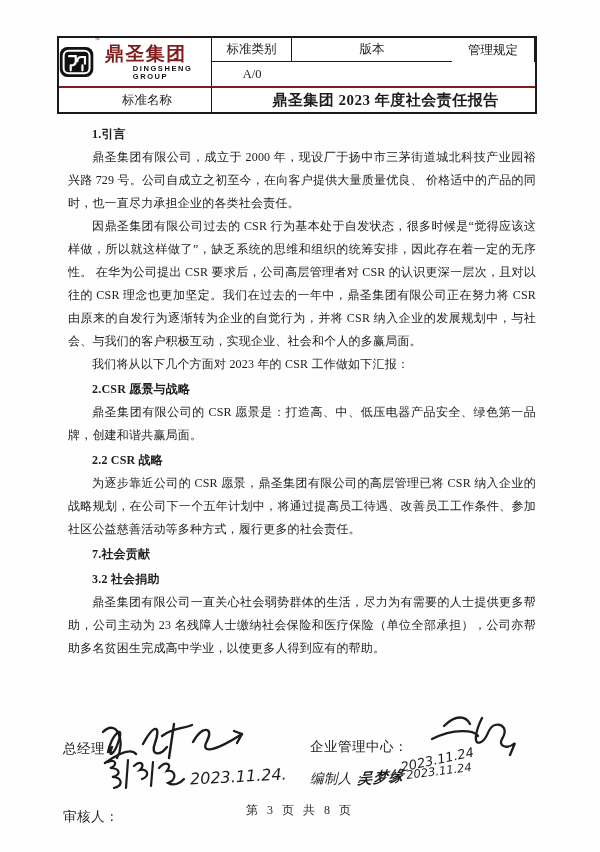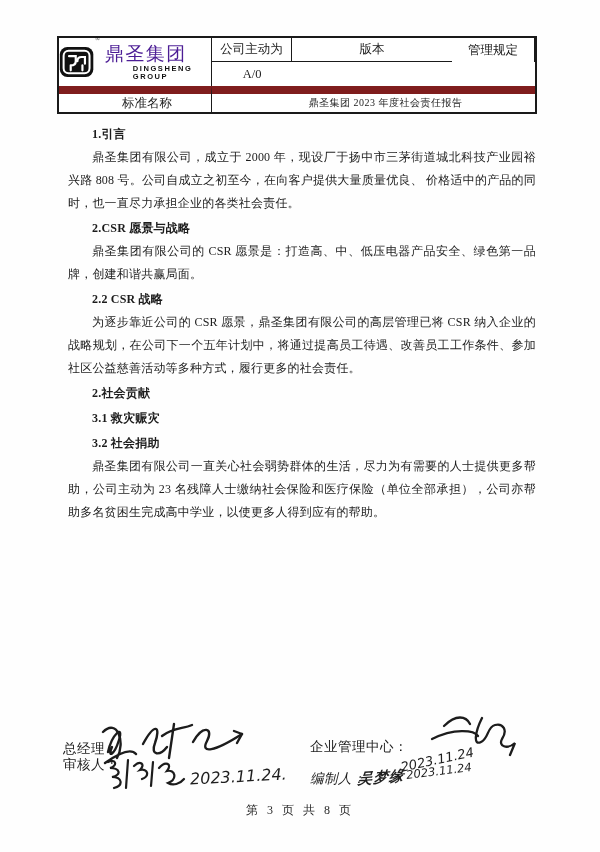--- a/index.html
+++ b/index.html
@@ -26,7 +26,7 @@
   .c-name-label{grid-column:1; grid-row:3;}
   .c-name-val{grid-column:2 / span 3; grid-row:3; font-weight:normal; font-size:10px; letter-spacing:.5px;}
   .logo-text{display:flex; flex-direction:column; line-height:1; font-family:"Liberation Sans","DejaVu Sans",sans-serif;}
-  .logo-cn{font-size:19px; font-weight:normal; letter-spacing:1.5px; color:#4c1d95;}
+  .logo-cn{font-size:19px; font-weight:bold; letter-spacing:1.5px; color:#7f1d1d;}
   .logo-en{font-size:7.5px; font-weight:bold; letter-spacing:1.6px; color:#111; margin-top:2px;padding-left:28px;}
   .reg-mark{font-size:6px; align-self:flex-start; margin:-2px 0 0 -4px; color:#111;}
   .mono-num{letter-spacing:.5px;}

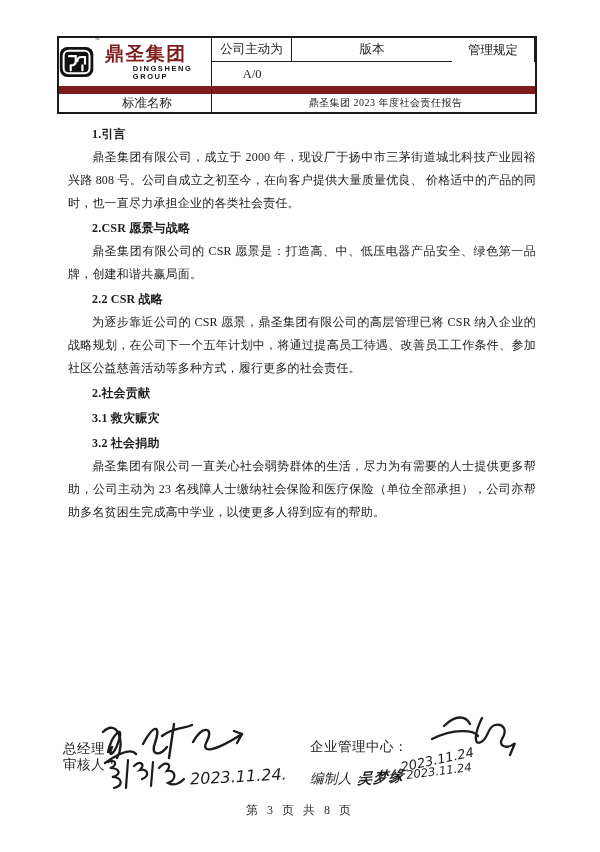--- a/index.html
+++ b/index.html
@@ -74,7 +74,7 @@
         <span class="logo-en">DINGSHENG GROUP</span>
       </span>
     </div>
-    <div class="cell b-r b-b">公司主动为</div>
+    <div class="cell b-r b-b">标准类别</div>
     <div class="cell b-b">版本</div>
     <div class="cell b-r">管理规定</div>
     <div class="cell">A/0</div>

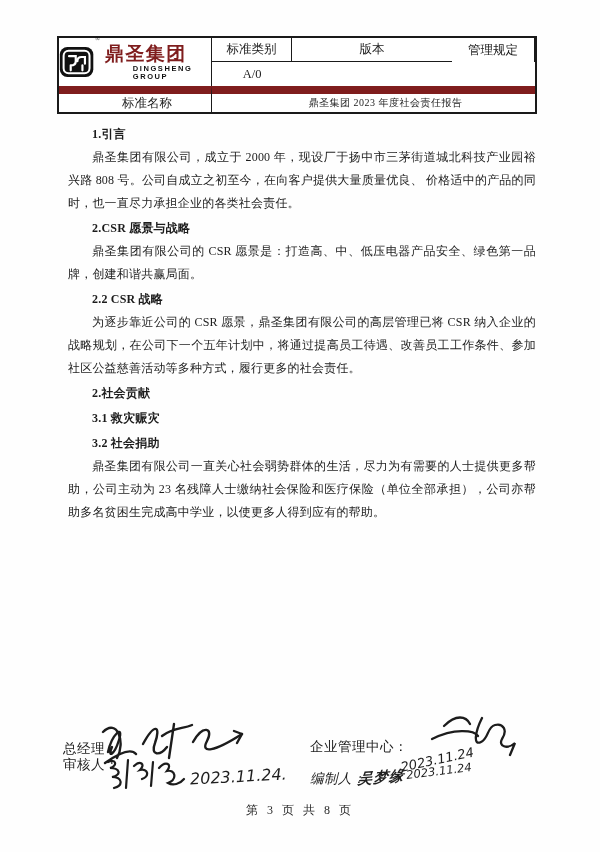--- a/index.html
+++ b/index.html
@@ -21,7 +21,7 @@
   .cell{display:flex; align-items:center; justify-content:center; font-size:12.5px;}
   .b-r{border-right:1.5px solid #1a1a1a;}
   .b-b{border-bottom:1.5px solid #1a1a1a;}
-  .b-t{border-top:8px solid #7f1d1d;padding-left:24px;}
+  .b-t{border-top:2px solid #7f1d1d;padding-left:24px;}
   .c-logo{grid-column:1; grid-row:1 / span 2; gap:5px;}
   .c-name-label{grid-column:1; grid-row:3;}
   .c-name-val{grid-column:2 / span 3; grid-row:3; font-weight:normal; font-size:10px; letter-spacing:.5px;}

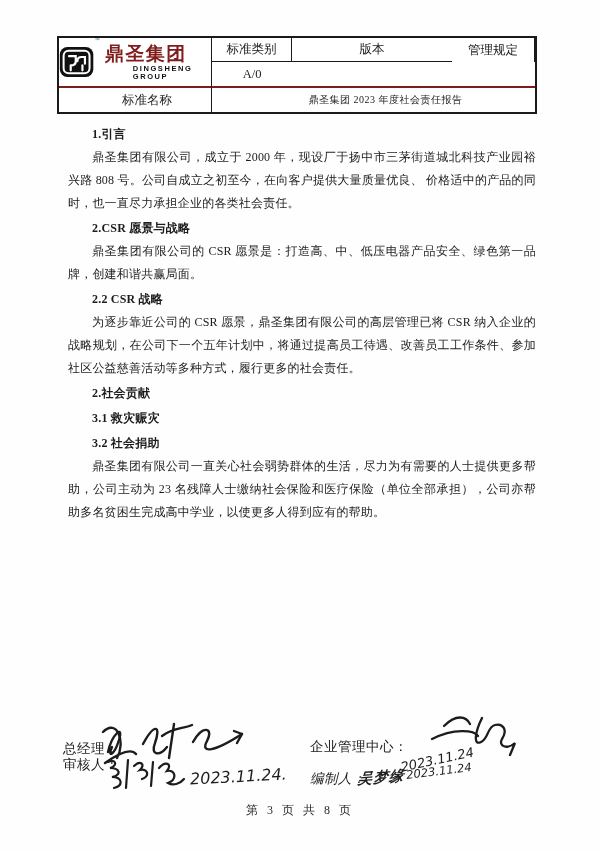--- a/index.html
+++ b/index.html
@@ -24,7 +24,7 @@
   .b-t{border-top:2px solid #7f1d1d;padding-left:24px;}
   .c-logo{grid-column:1; grid-row:1 / span 2; gap:5px;}
   .c-name-label{grid-column:1; grid-row:3;}
-  .c-name-val{grid-column:2 / span 3; grid-row:3; font-weight:normal; font-size:10px; letter-spacing:.5px;}
+  .c-name-val{grid-column:2 / span 3; grid-row:3; font-weight:bold; font-size:15px; letter-spacing:.5px;}
   .logo-text{display:flex; flex-direction:column; line-height:1; font-family:"Liberation Sans","DejaVu Sans",sans-serif;}
   .logo-cn{font-size:19px; font-weight:bold; letter-spacing:1.5px; color:#7f1d1d;}
   .logo-en{font-size:7.5px; font-weight:bold; letter-spacing:1.6px; color:#111; margin-top:2px;padding-left:28px;}

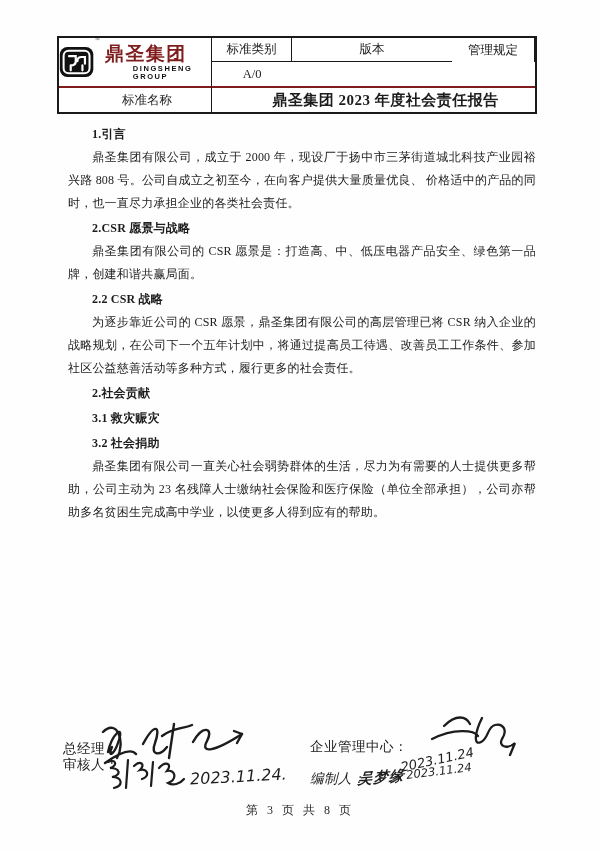--- a/index.html
+++ b/index.html
@@ -84,7 +84,7 @@
 
   <div class="body-text">
     <p class="hd">1.引言</p>
-    <p>鼎圣集团有限公司，成立于 2000 年，现设厂于扬中市三茅街道城北科技产业园裕兴路 808 号。公司自成立之初至今，在向客户提供大量质量优良、 价格适中的产品的同时，也一直尽力承担企业的各类社会责任。</p>
+    <p>鼎圣集团有限公司，成立于 2000 年，现设厂于扬中市三茅街道城北科技产业园裕兴路 729 号。公司自成立之初至今，在向客户提供大量质量优良、 价格适中的产品的同时，也一直尽力承担企业的各类社会责任。</p>
     <p class="hd">2.CSR 愿景与战略</p>
     <p>鼎圣集团有限公司的 CSR 愿景是：打造高、中、低压电器产品安全、绿色第一品牌，创建和谐共赢局面。</p>
     <p class="hd">2.2 CSR 战略</p>

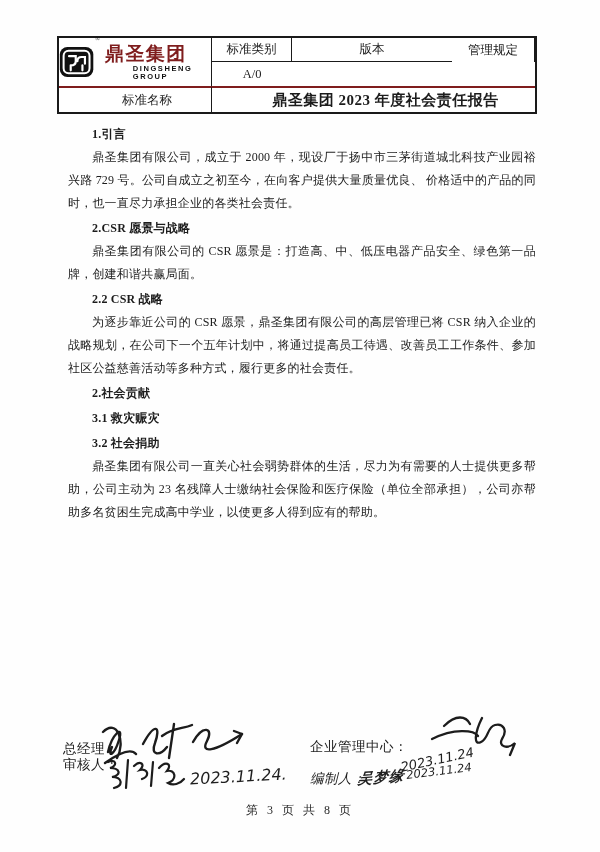--- a/index.html
+++ b/index.html
@@ -85,6 +85,7 @@
   <div class="body-text">
     <p class="hd">1.引言</p>
     <p>鼎圣集团有限公司，成立于 2000 年，现设厂于扬中市三茅街道城北科技产业园裕兴路 729 号。公司自成立之初至今，在向客户提供大量质量优良、 价格适中的产品的同时，也一直尽力承担企业的各类社会责任。</p>
+    <p>因鼎圣集团有限公司过去的 CSR 行为基本处于自发状态，很多时候是“觉得应该这样做，所以就这样做了”，缺乏系统的思维和组织的统筹安排，因此存在着一定的无序性。 在华为公司提出 CSR 要求后，公司高层管理者对 CSR 的认识更深一层次，且对以往的 CSR 理念也更加坚定。我们在过去的一年中，鼎圣集团有限公司正在努力将 CSR 由原来的自发行为逐渐转为企业的自觉行为，并将 CSR 纳入企业的发展规划中，与社会、与我们的客户积极互动，实现企业、社会和个人的多赢局面。</p>
     <p class="hd">2.CSR 愿景与战略</p>
     <p>鼎圣集团有限公司的 CSR 愿景是：打造高、中、低压电器产品安全、绿色第一品牌，创建和谐共赢局面。</p>
     <p class="hd">2.2 CSR 战略</p>

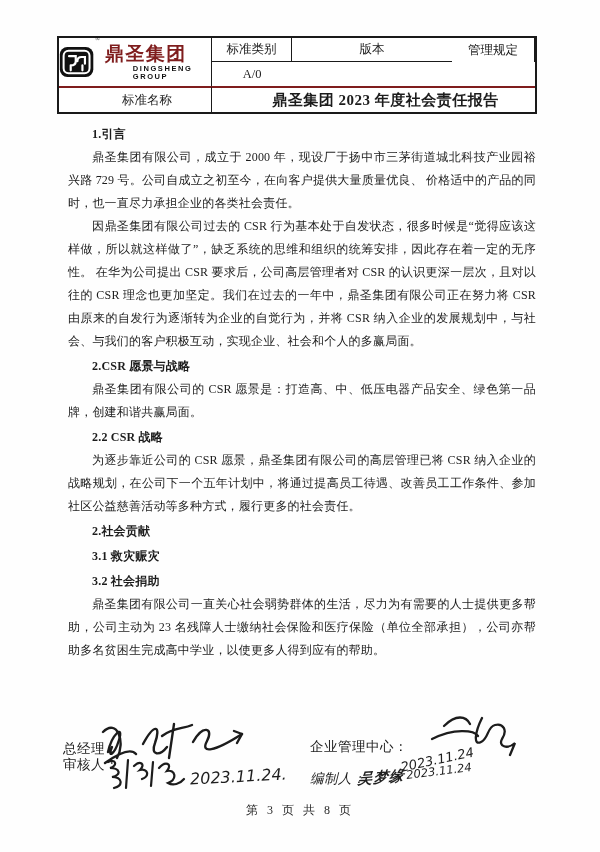--- a/index.html
+++ b/index.html
@@ -86,6 +86,7 @@
     <p class="hd">1.引言</p>
     <p>鼎圣集团有限公司，成立于 2000 年，现设厂于扬中市三茅街道城北科技产业园裕兴路 729 号。公司自成立之初至今，在向客户提供大量质量优良、 价格适中的产品的同时，也一直尽力承担企业的各类社会责任。</p>
     <p>因鼎圣集团有限公司过去的 CSR 行为基本处于自发状态，很多时候是“觉得应该这样做，所以就这样做了”，缺乏系统的思维和组织的统筹安排，因此存在着一定的无序性。 在华为公司提出 CSR 要求后，公司高层管理者对 CSR 的认识更深一层次，且对以往的 CSR 理念也更加坚定。我们在过去的一年中，鼎圣集团有限公司正在努力将 CSR 由原来的自发行为逐渐转为企业的自觉行为，并将 CSR 纳入企业的发展规划中，与社会、与我们的客户积极互动，实现企业、社会和个人的多赢局面。</p>
+    <p>我们将从以下几个方面对 2023 年的 CSR 工作做如下汇报：</p>
     <p class="hd">2.CSR 愿景与战略</p>
     <p>鼎圣集团有限公司的 CSR 愿景是：打造高、中、低压电器产品安全、绿色第一品牌，创建和谐共赢局面。</p>
     <p class="hd">2.2 CSR 战略</p>

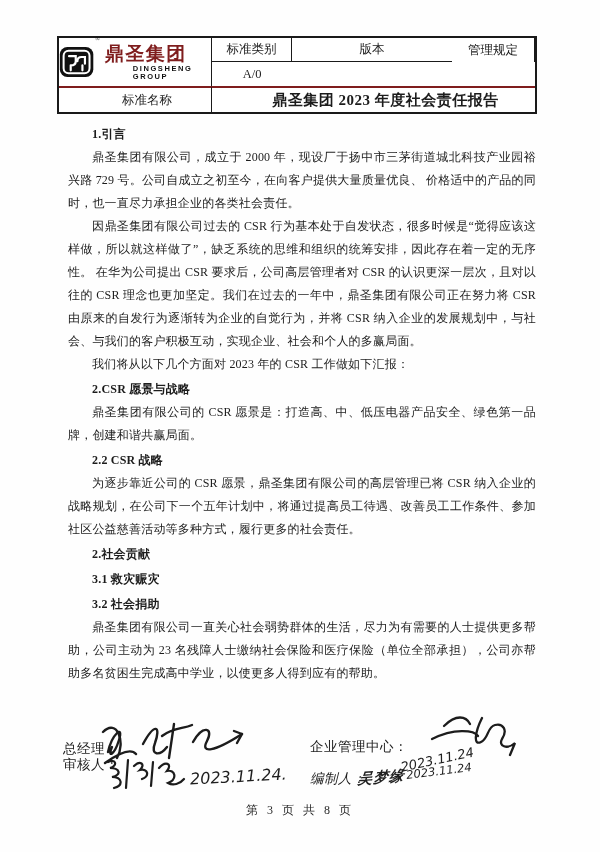--- a/index.html
+++ b/index.html
@@ -91,7 +91,7 @@
     <p>鼎圣集团有限公司的 CSR 愿景是：打造高、中、低压电器产品安全、绿色第一品牌，创建和谐共赢局面。</p>
     <p class="hd">2.2 CSR 战略</p>
     <p>为逐步靠近公司的 CSR 愿景，鼎圣集团有限公司的高层管理已将 CSR 纳入企业的战略规划，在公司下一个五年计划中，将通过提高员工待遇、改善员工工作条件、参加社区公益慈善活动等多种方式，履行更多的社会责任。</p>
-    <p class="hd">2.社会贡献</p>
+    <p class="hd">7.社会贡献</p>
     <p class="hd">3.1 救灾赈灾</p>
     <p class="hd">3.2 社会捐助</p>
     <p>鼎圣集团有限公司一直关心社会弱势群体的生活，尽力为有需要的人士提供更多帮助，公司主动为 23 名残障人士缴纳社会保险和医疗保险（单位全部承担），公司亦帮助多名贫困生完成高中学业，以使更多人得到应有的帮助。</p>

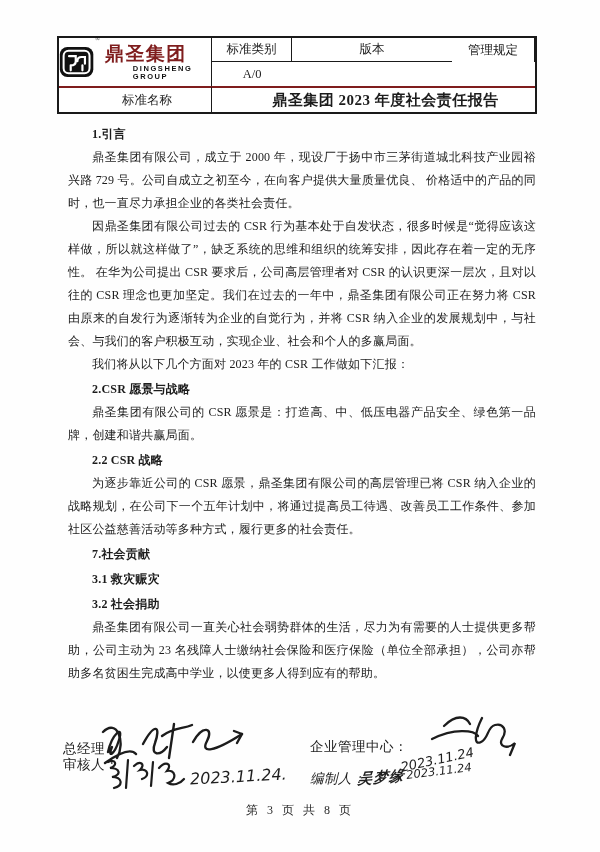--- a/index.html
+++ b/index.html
@@ -92,7 +92,6 @@
     <p class="hd">2.2 CSR 战略</p>
     <p>为逐步靠近公司的 CSR 愿景，鼎圣集团有限公司的高层管理已将 CSR 纳入企业的战略规划，在公司下一个五年计划中，将通过提高员工待遇、改善员工工作条件、参加社区公益慈善活动等多种方式，履行更多的社会责任。</p>
     <p class="hd">7.社会贡献</p>
-    <p class="hd">3.1 救灾赈灾</p>
     <p class="hd">3.2 社会捐助</p>
     <p>鼎圣集团有限公司一直关心社会弱势群体的生活，尽力为有需要的人士提供更多帮助，公司主动为 23 名残障人士缴纳社会保险和医疗保险（单位全部承担），公司亦帮助多名贫困生完成高中学业，以使更多人得到应有的帮助。</p>
   </div>

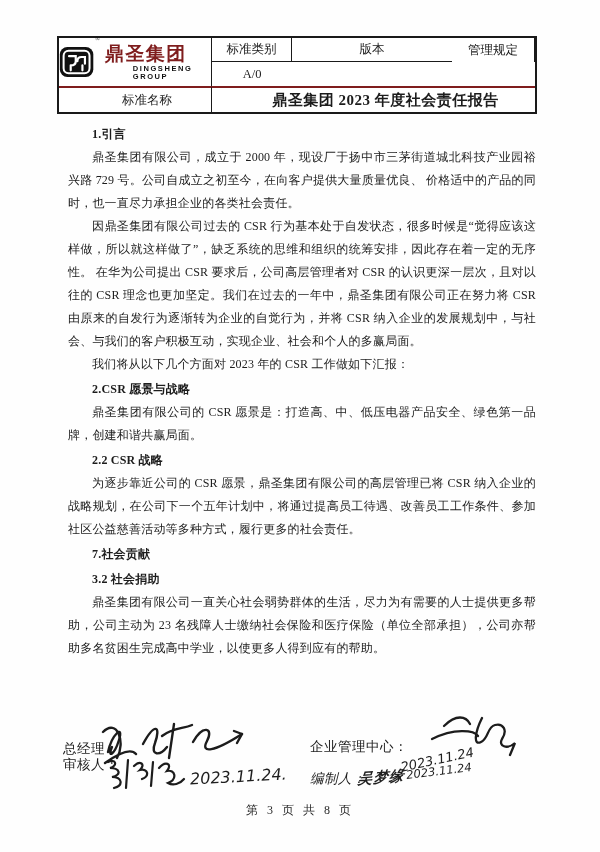--- a/index.html
+++ b/index.html
@@ -109,7 +109,7 @@
       </g>
     </svg>
 
-    <span class="sig-label" style="left:63px; top:756px;">审核人：</span>
+    <span class="sig-label" style="left:63px; top:808px;">审核人：</span>
     <svg class="scribble" style="left:101px; top:756px;" width="86" height="38" viewBox="0 0 86 38">
       <g fill="none" stroke="#1c1c1c" stroke-width="2.2" stroke-linecap="round">
         <path d="M7 6 C15 2 17 10 9 12 C19 12 21 19 11 21 C21 21 23 29 13 32"></path>

